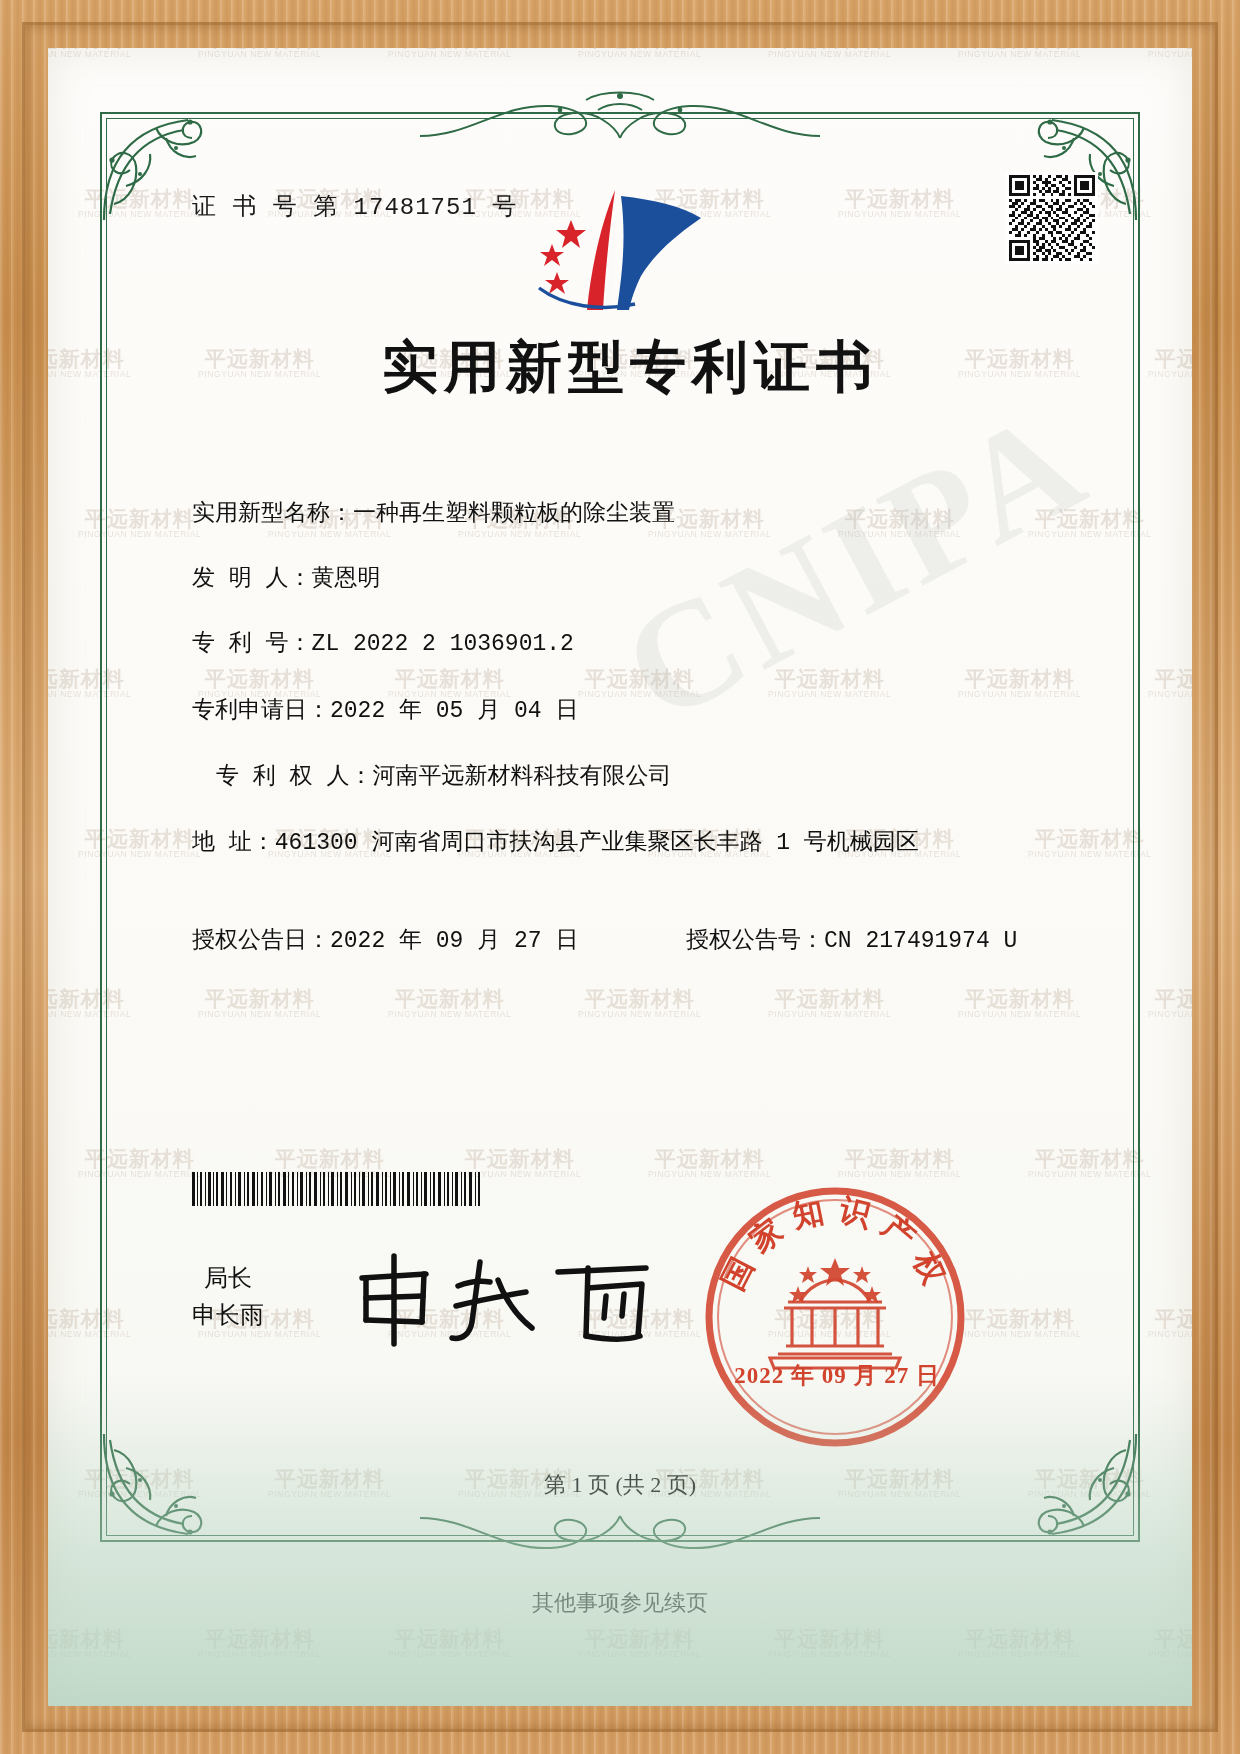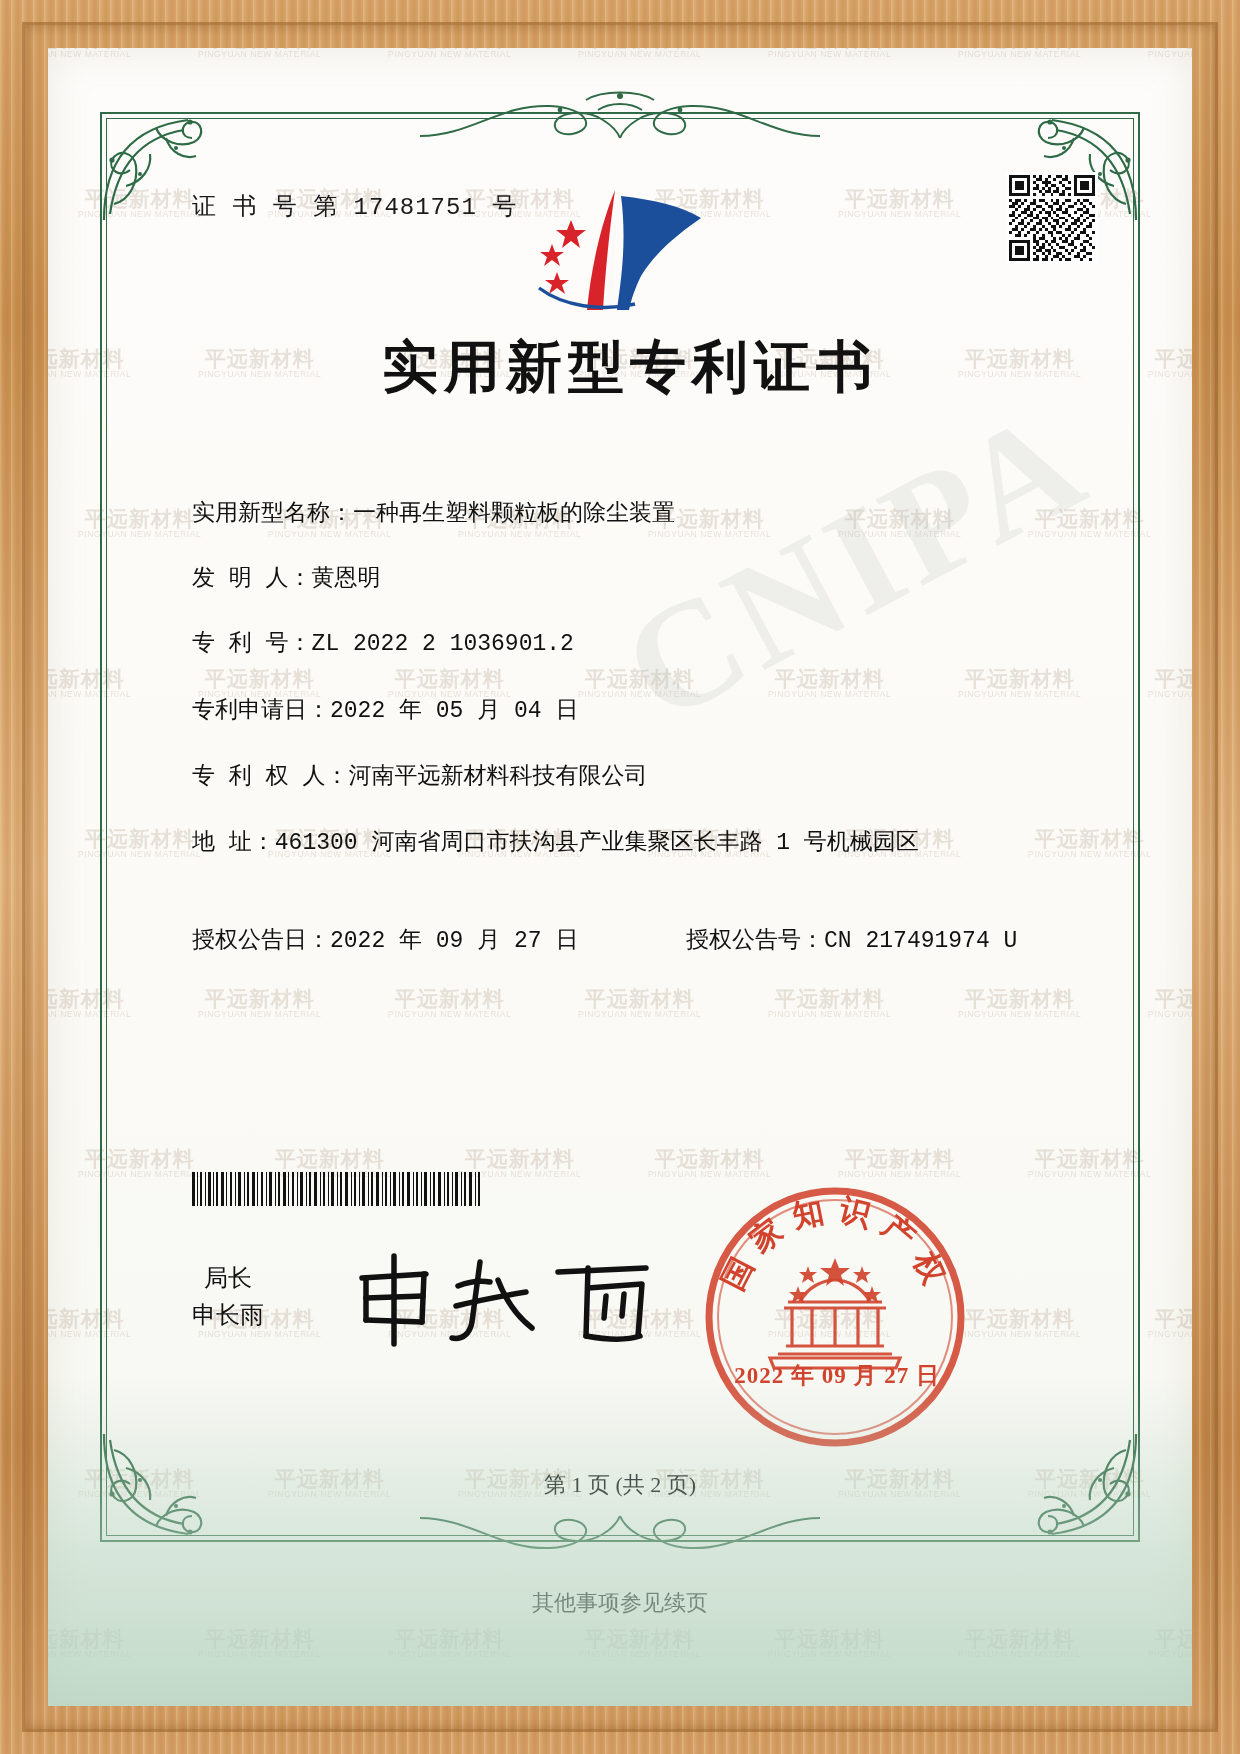--- a/index.html
+++ b/index.html
@@ -806,7 +806,7 @@
       <div class="field" style="top:582px;">
         <span class="flabel">专利申请日：</span><span class="fvalue">2022 年 05 月 04 日</span>
       </div>
-      <div class="field" style="top:648px;">
+      <div class="field" style="top:648px;margin-left:24px;">
         <span class="flabel">专 利 权 人：</span><span class="fvalue">河南平远新材料科技有限公司</span>
       </div>
       <div class="field" style="top:714px;width:830px;text-indent:0;">

